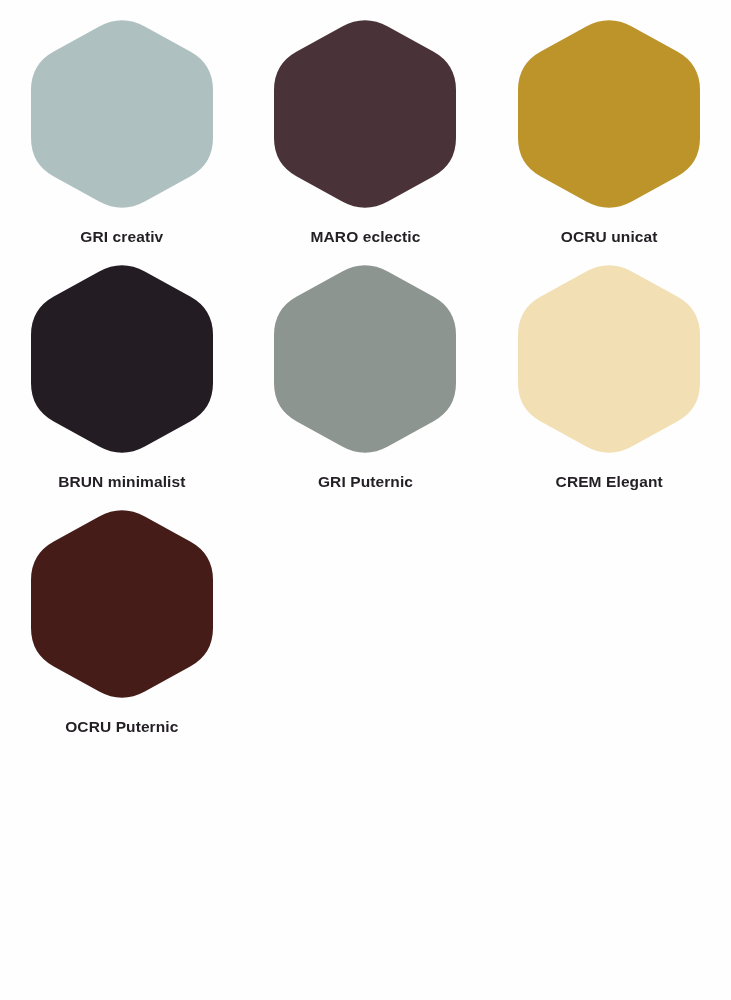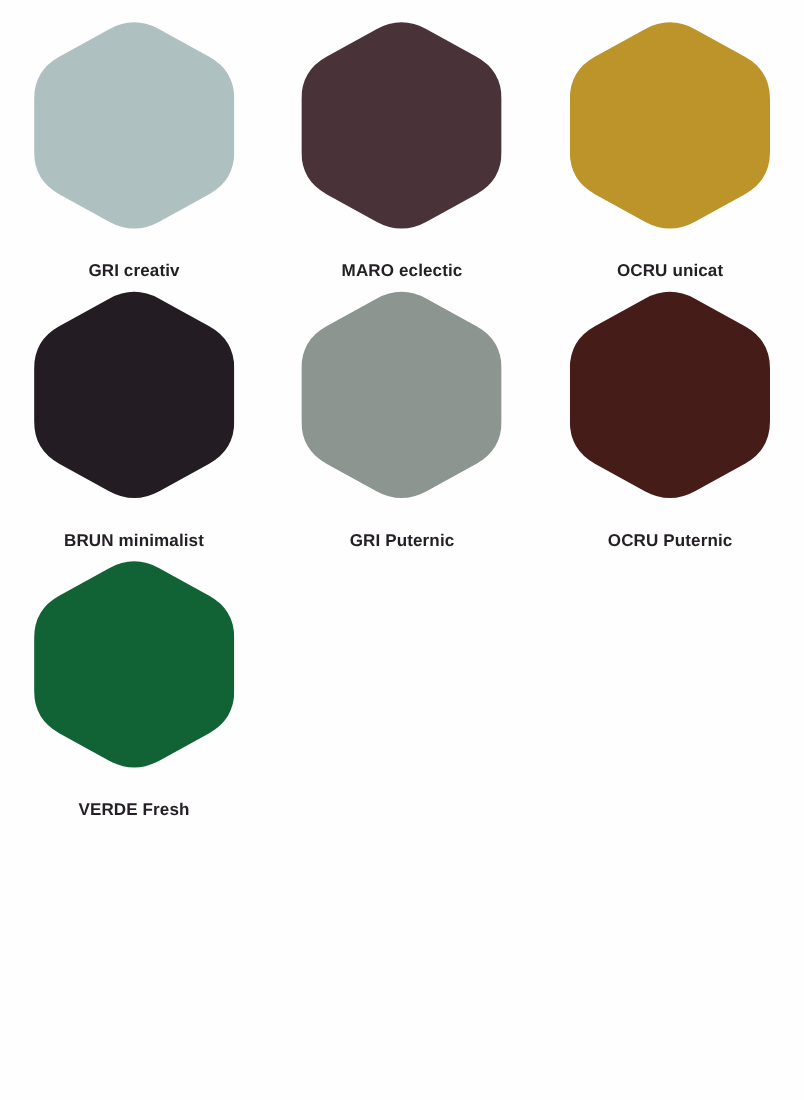--- a/index.html
+++ b/index.html
@@ -47,7 +47,7 @@
   }
 
   .swatch-label {
-    margin-top: 24px;
+    margin-top: 14px;
     font-size: 15.5px;
     font-weight: bold;
     color: #231f24;

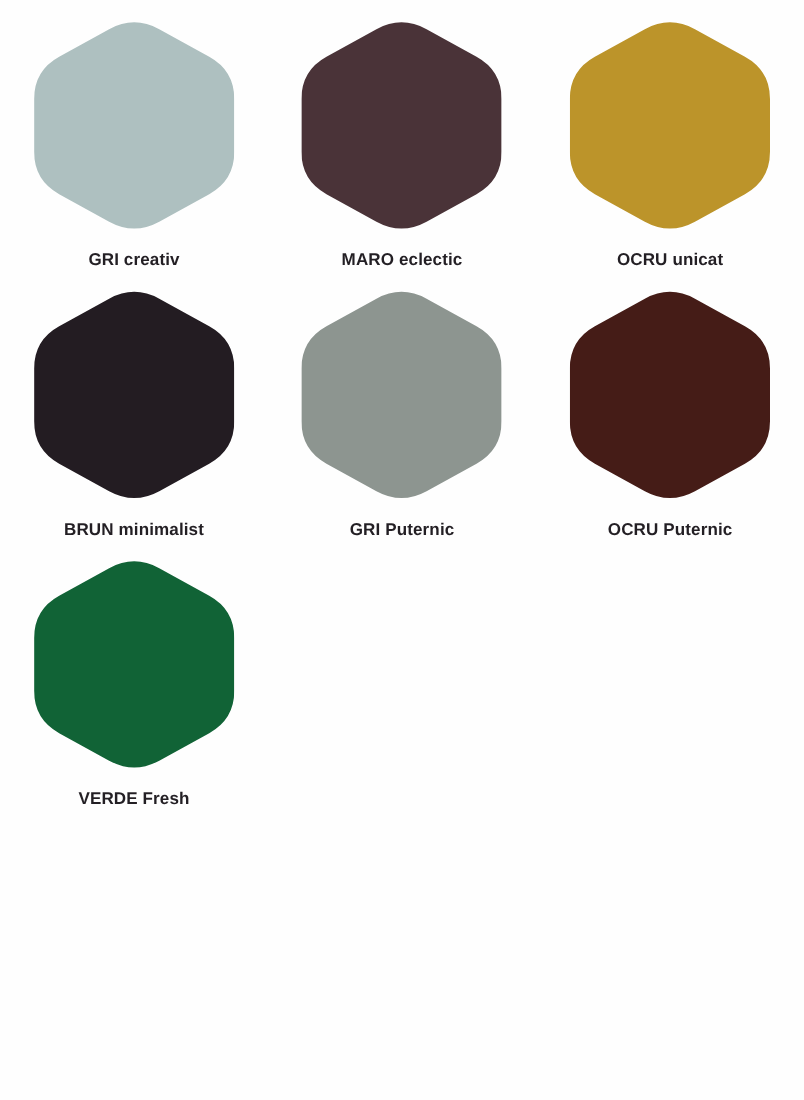--- a/index.html
+++ b/index.html
@@ -104,6 +104,14 @@
     <div class="swatch-cell">
       <div class="hex-wrap">
         <svg class="hex-svg" viewBox="0 0 182 200" xmlns="http://www.w3.org/2000/svg">
+          <path d="M68.21,12.52 Q91.00,0.00 113.79,12.52 L159.21,37.48 Q182.00,50.00 182.00,76.00 L182.00,124.00 Q182.00,150.00 159.21,162.52 L113.79,187.48 Q91.00,200.00 68.21,187.48 L22.79,162.52 Q0.00,150.00 0.00,124.00 L0.00,76.00 Q0.00,50.00 22.79,37.48 Z" fill="#f2e0b4"></path>
+        </svg>
+      </div>
+      <div class="swatch-label">CREM Elegant</div>
+    </div>
+    <div class="swatch-cell">
+      <div class="hex-wrap">
+        <svg class="hex-svg" viewBox="0 0 182 200" xmlns="http://www.w3.org/2000/svg">
           <path d="M68.21,12.52 Q91.00,0.00 113.79,12.52 L159.21,37.48 Q182.00,50.00 182.00,76.00 L182.00,124.00 Q182.00,150.00 159.21,162.52 L113.79,187.48 Q91.00,200.00 68.21,187.48 L22.79,162.52 Q0.00,150.00 0.00,124.00 L0.00,76.00 Q0.00,50.00 22.79,37.48 Z" fill="#451c17"></path>
         </svg>
       </div>

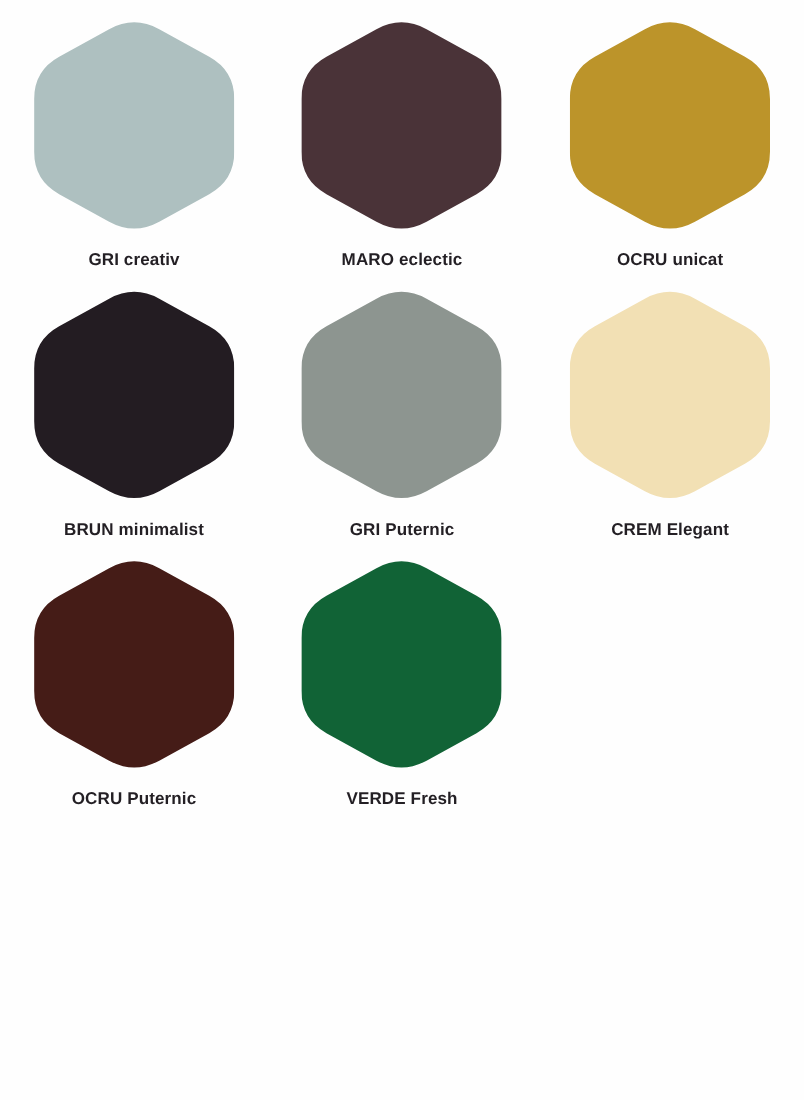--- a/index.html
+++ b/index.html
@@ -117,14 +117,6 @@
       </div>
       <div class="swatch-label">OCRU Puternic</div>
     </div>
-    <div class="swatch-cell">
-      <div class="hex-wrap">
-        <svg class="hex-svg" viewBox="0 0 182 200" xmlns="http://www.w3.org/2000/svg">
-          <path d="M68.21,12.52 Q91.00,0.00 113.79,12.52 L159.21,37.48 Q182.00,50.00 182.00,76.00 L182.00,124.00 Q182.00,150.00 159.21,162.52 L113.79,187.48 Q91.00,200.00 68.21,187.48 L22.79,162.52 Q0.00,150.00 0.00,124.00 L0.00,76.00 Q0.00,50.00 22.79,37.48 Z" fill="#116336"></path>
-        </svg>
-      </div>
-      <div class="swatch-label">VERDE Fresh</div>
-    </div>
   </div>
 
 </body></html>

